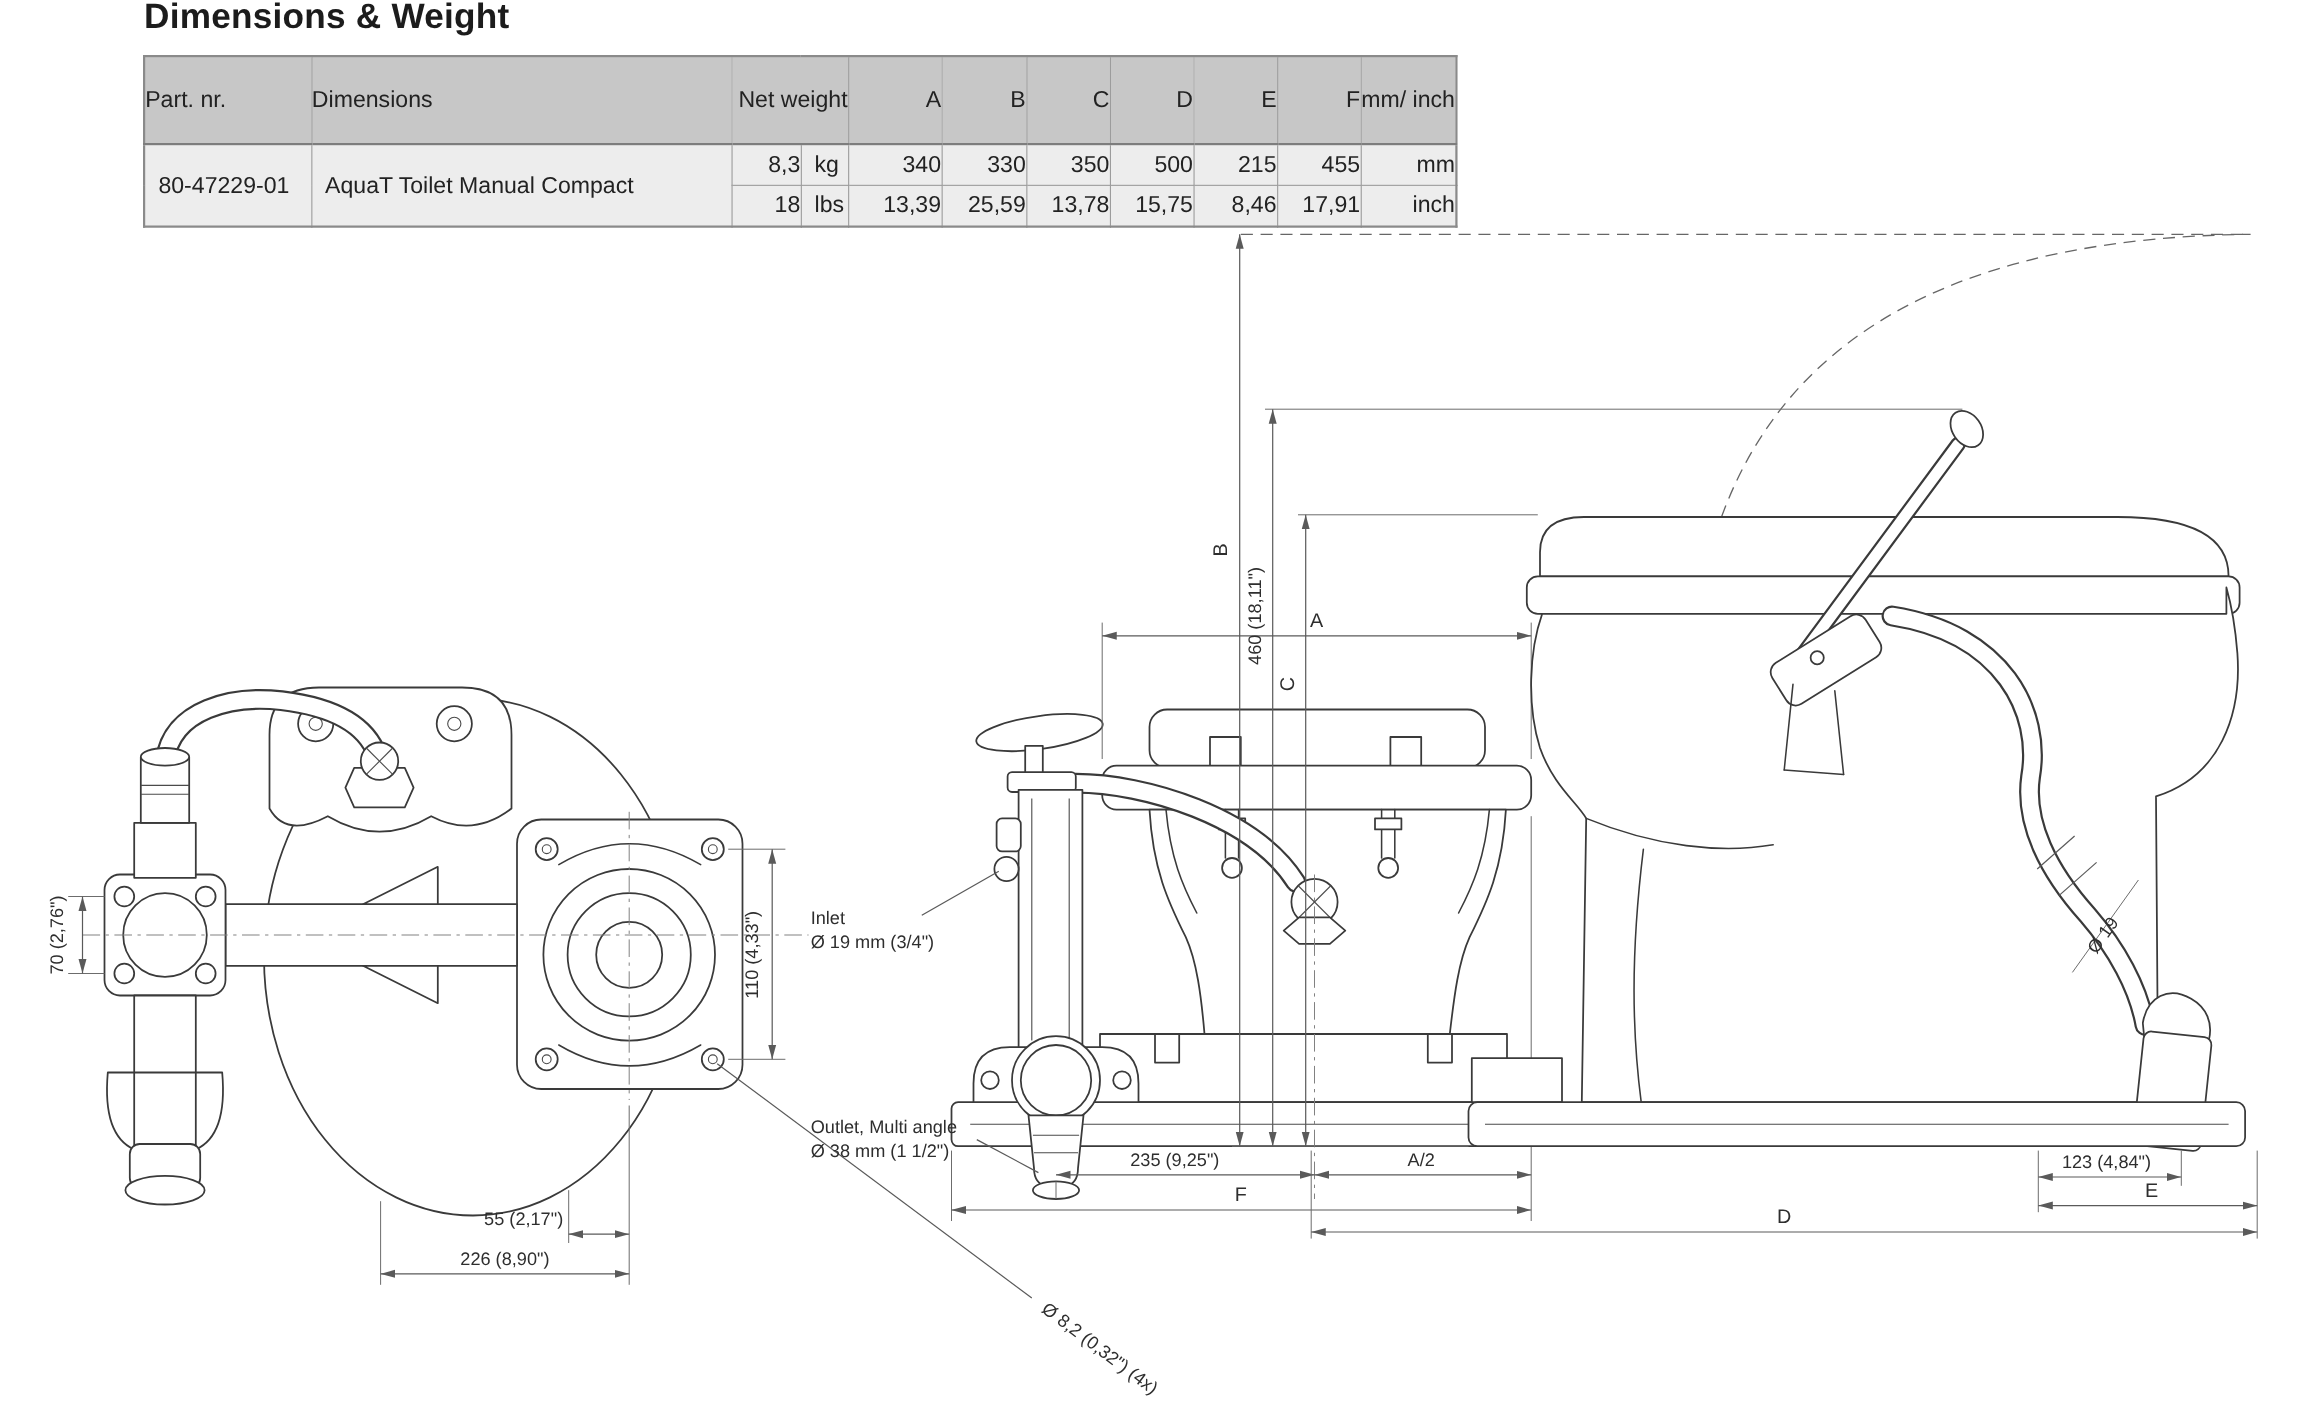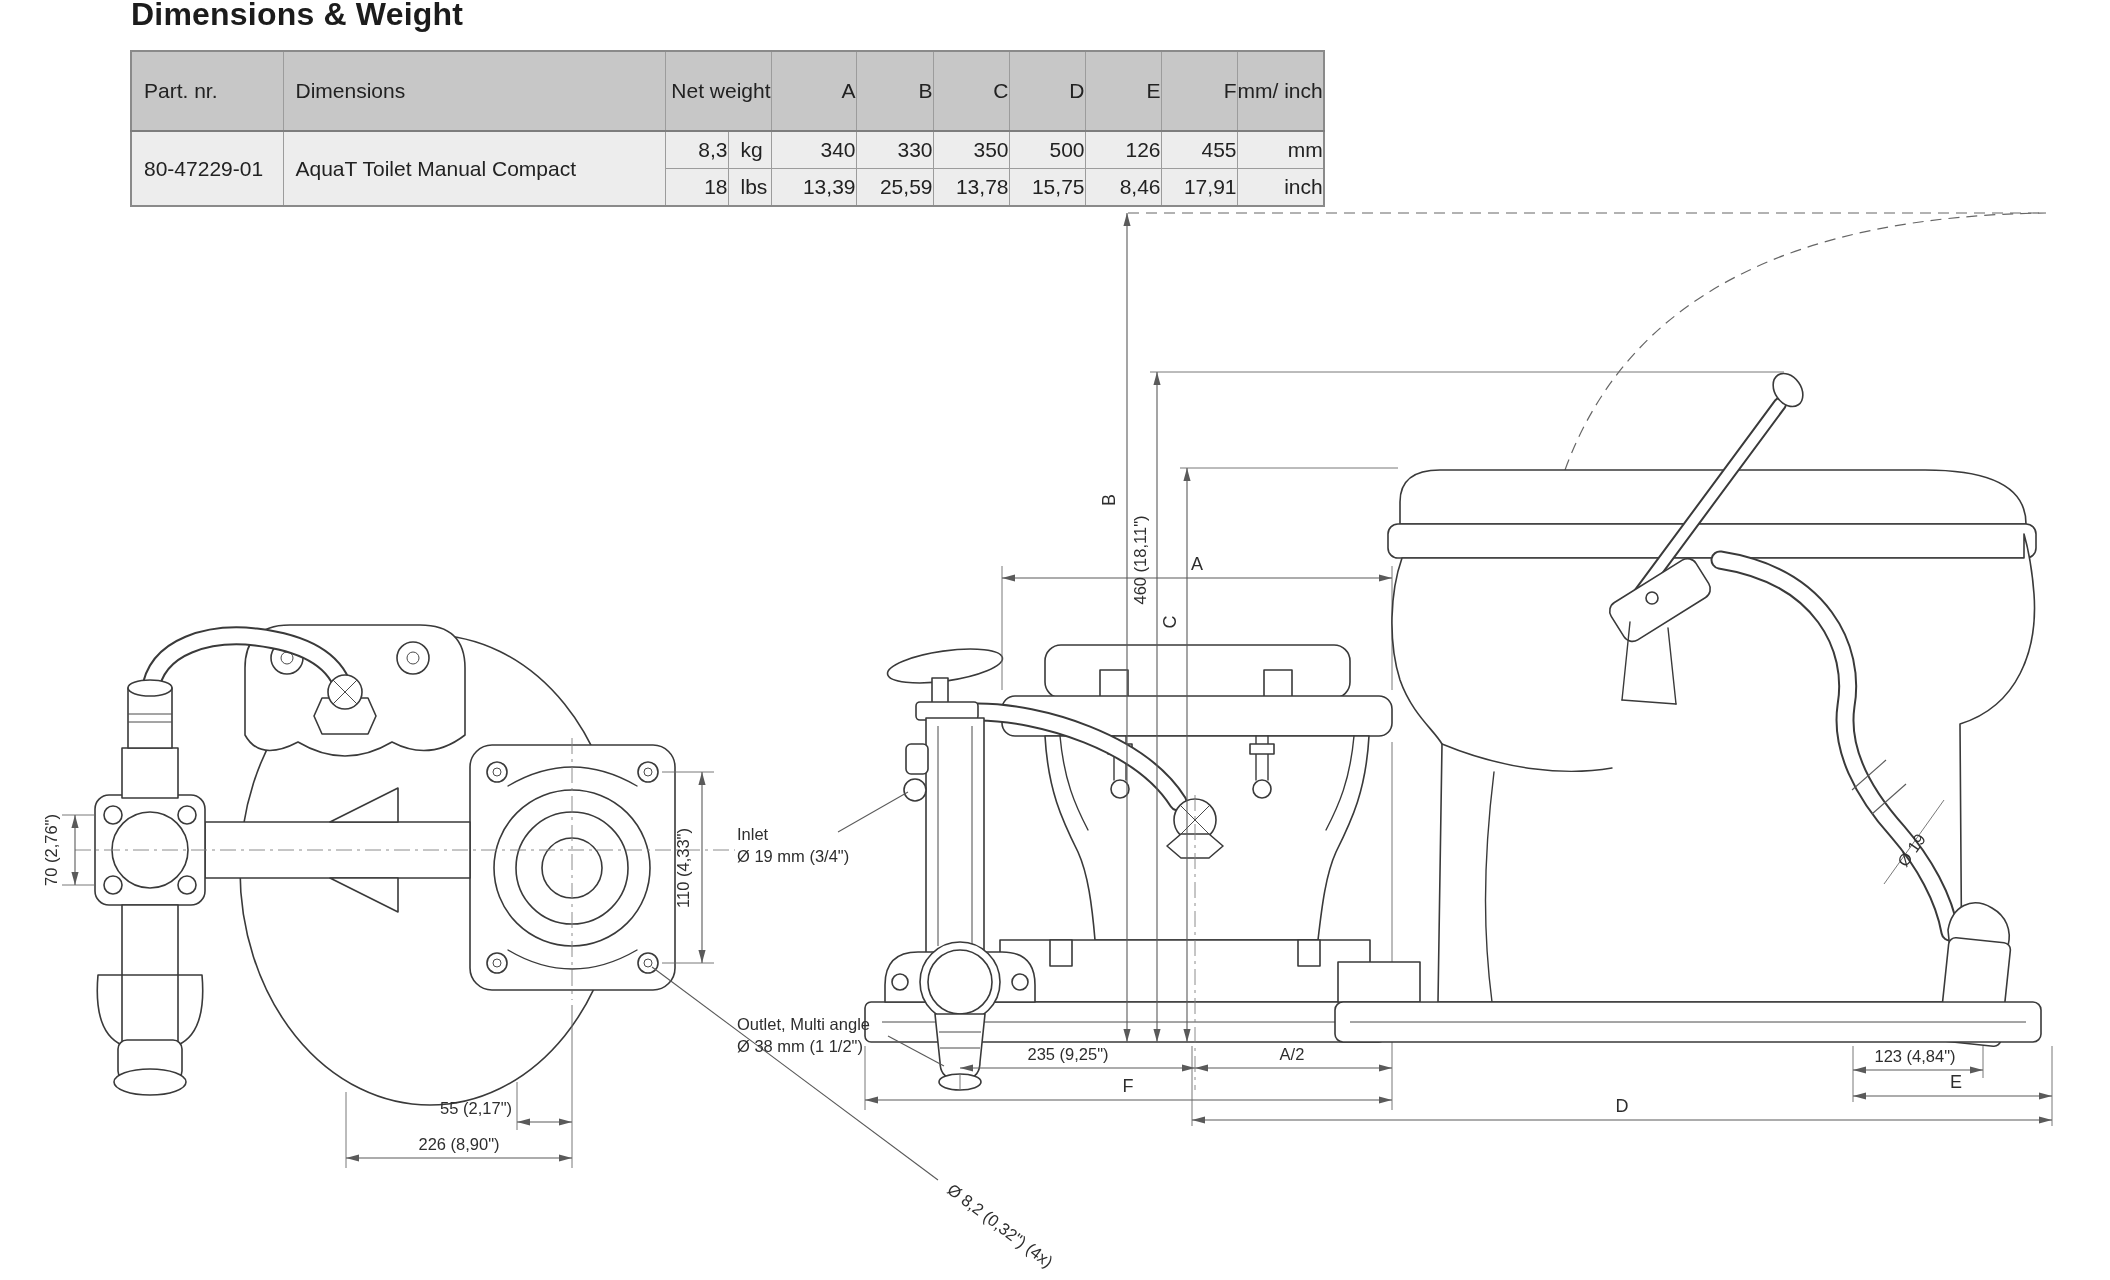--- a/index.html
+++ b/index.html
@@ -19,7 +19,7 @@
     overflow:hidden;white-space:nowrap;font-weight:400;text-align:right;vertical-align:middle;
   }
   table.dims thead th{background:#c7c7c7;height:78px;border-bottom:2.5px solid #7d7d7d;line-height:1.15}
-  table.dims thead th.lft{text-align:left;padding-left:12px}
+  table.dims thead th.lft{text-align:left;}
   table.dims tbody td{height:36px}
   table.dims tbody td.lft{text-align:left;padding-left:12px}
   .prewrap{white-space:pre-line}

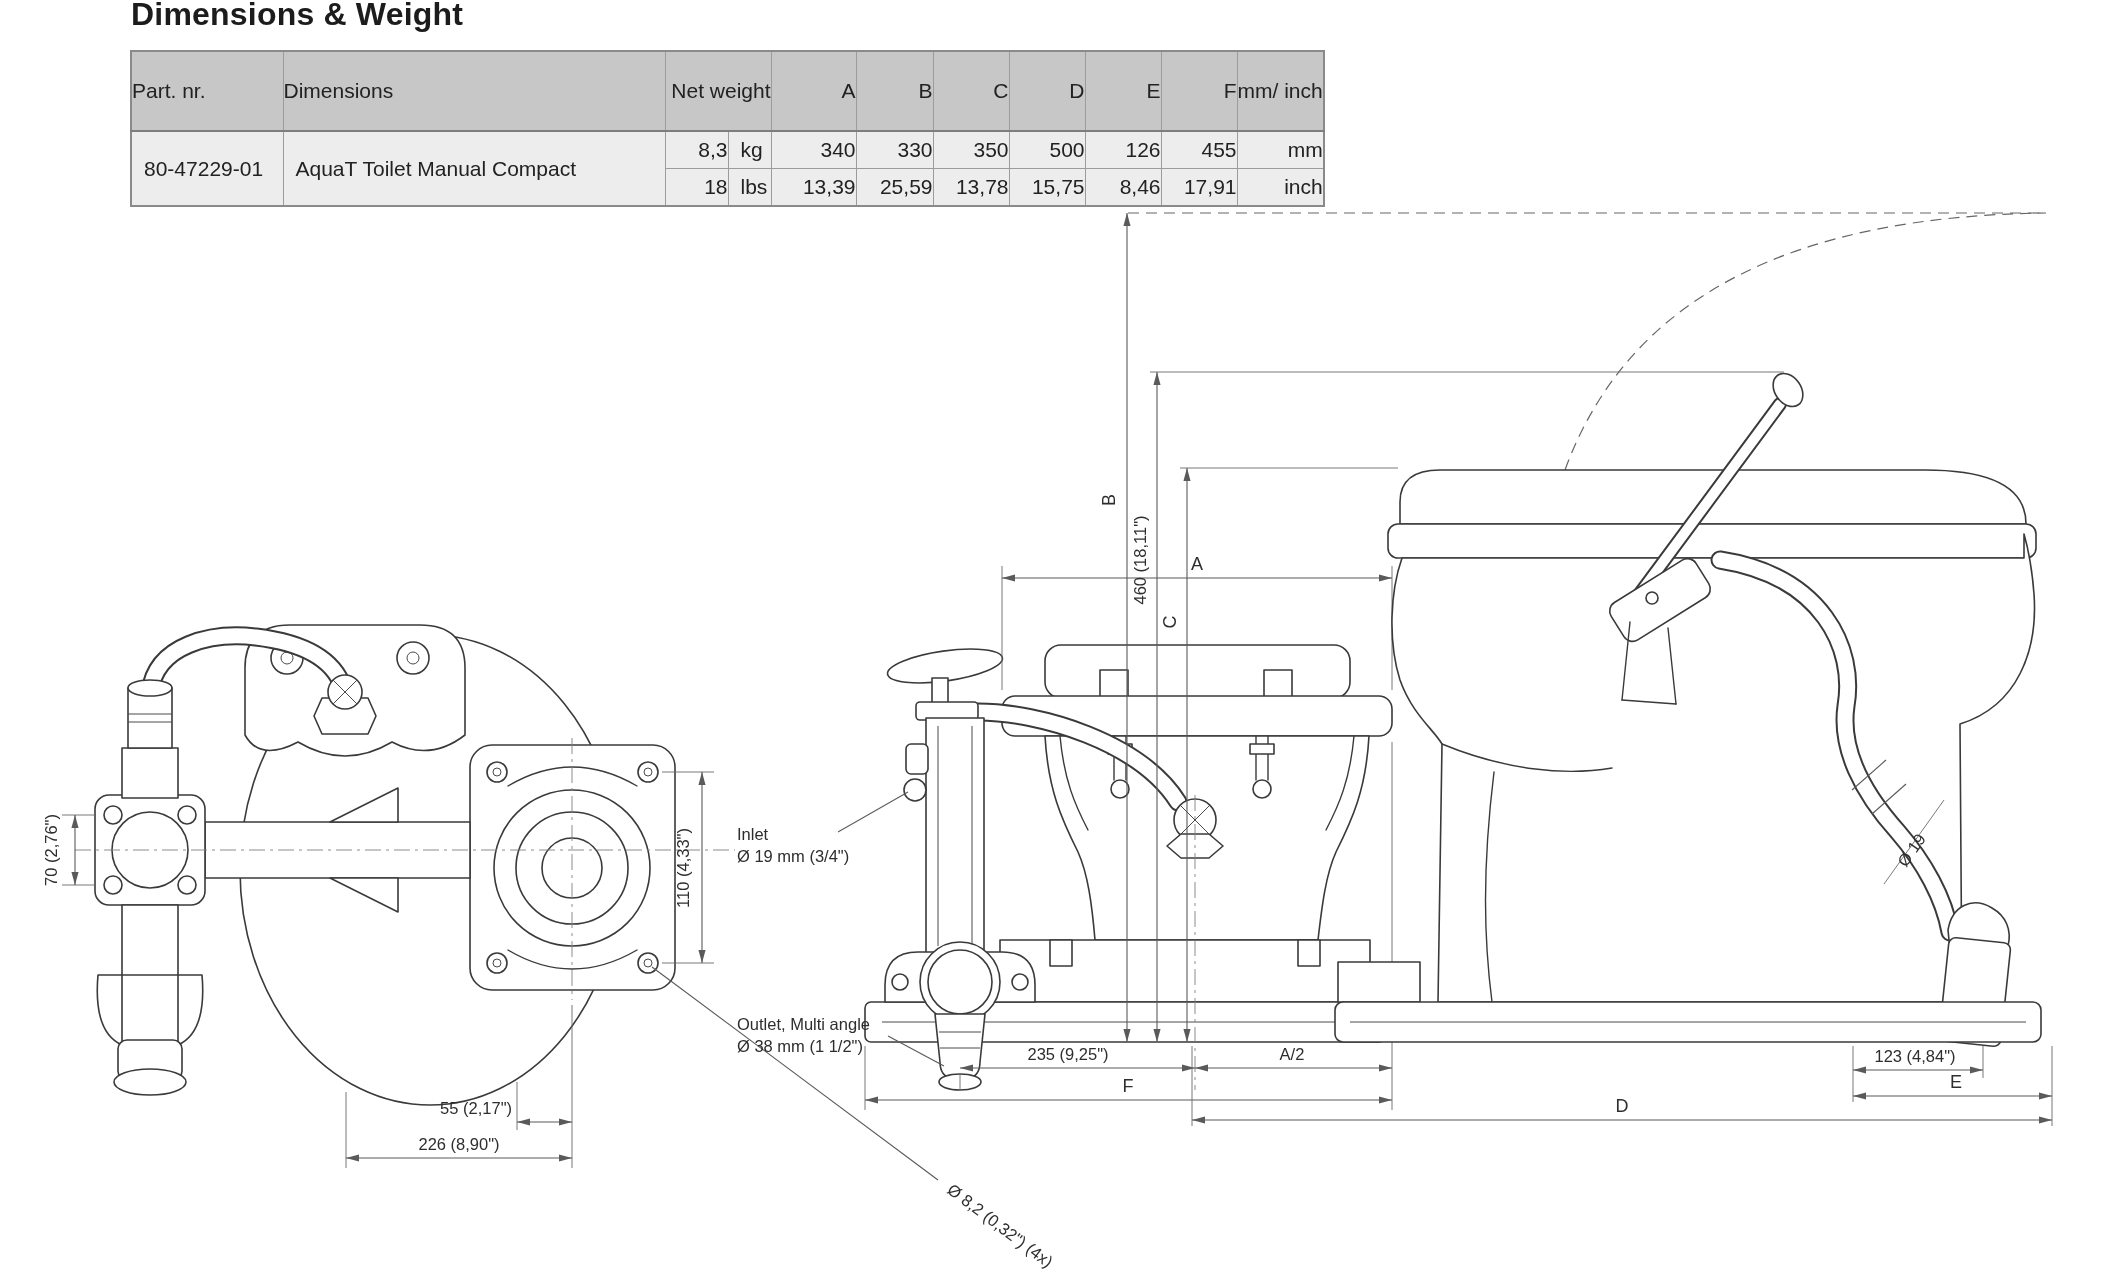--- a/index.html
+++ b/index.html
@@ -84,7 +84,7 @@
       <td>330</td>
       <td>350</td>
       <td>500</td>
-      <td>126</td>
+      <td>215</td>
       <td>455</td>
       <td>mm</td>
     </tr>

